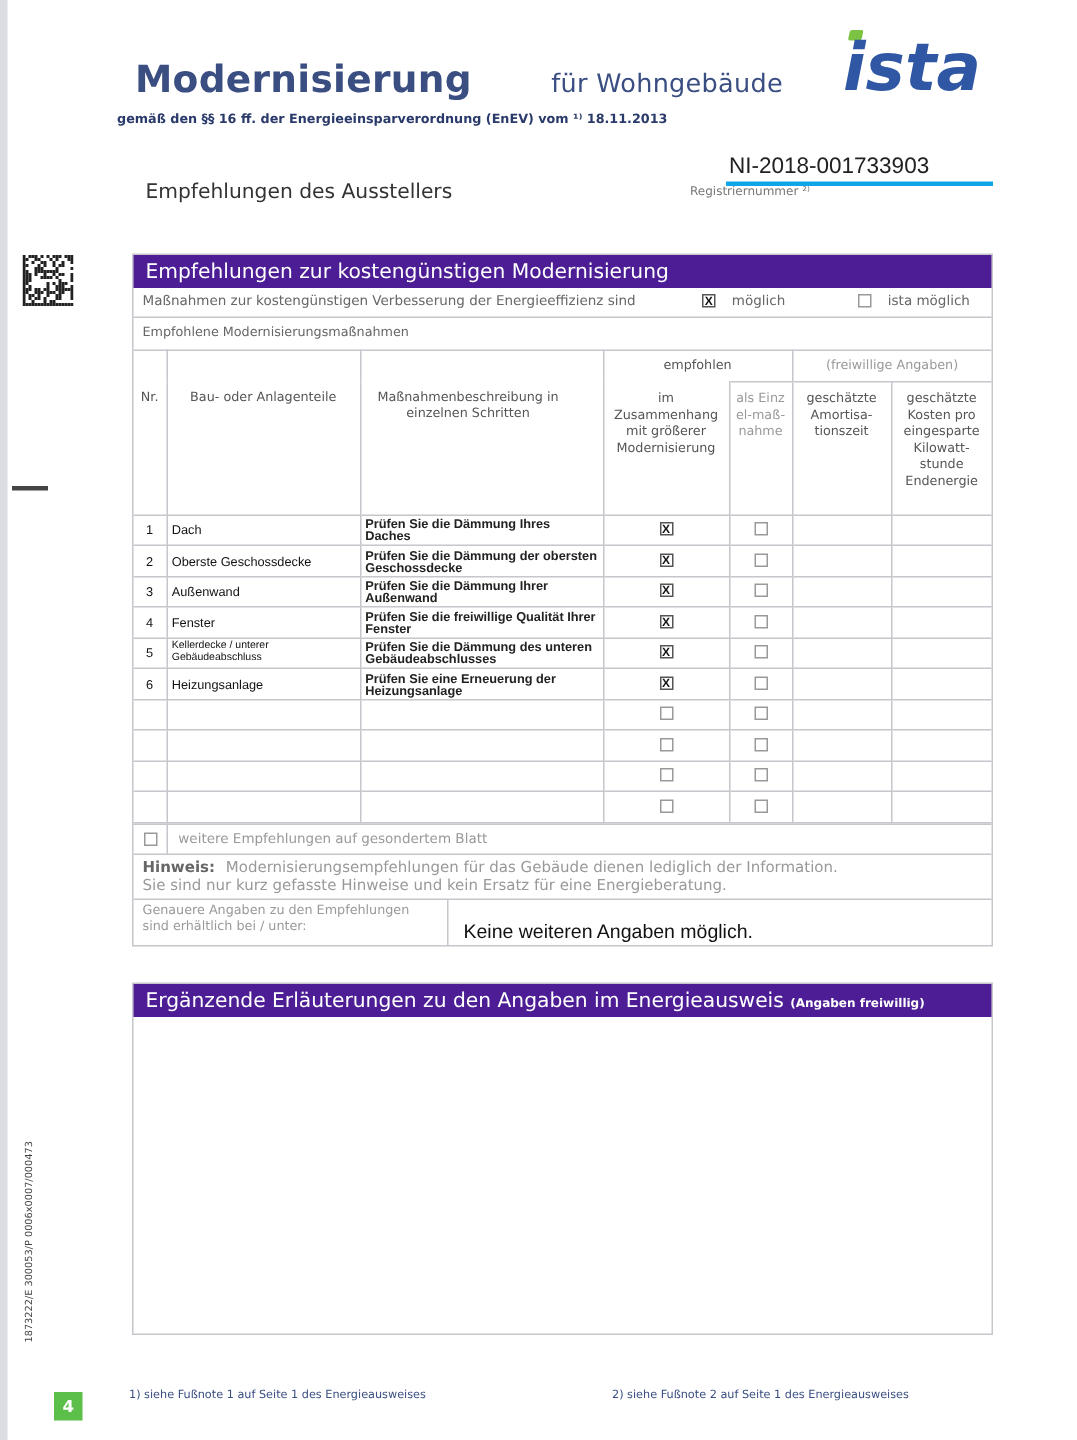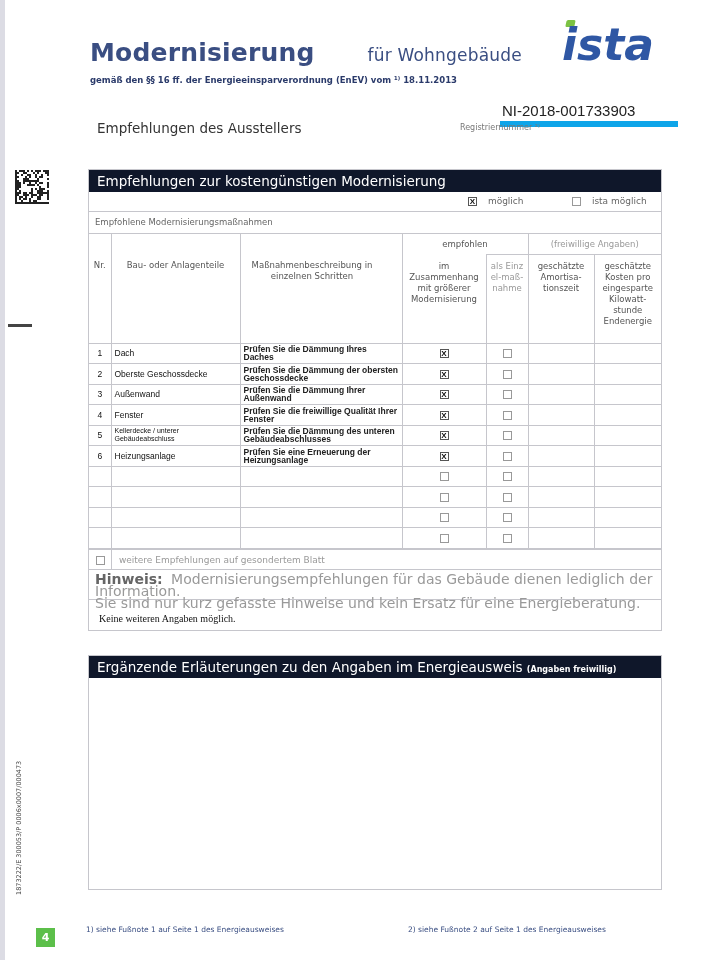--- a/index.html
+++ b/index.html
@@ -8,7 +8,7 @@
   .abs { position:absolute; }
   .title { left:90px; top:38px; color:#3a4e82; font-size:25px; font-weight:bold; letter-spacing:0.2px; white-space:nowrap; }
   .title .sub { font-size:17px; font-weight:normal; color:#3a4e82;margin-left:44px; }
-  .subtitle { left:90px; top:75px; font-size:8.5px; font-weight:bold; color:#2a3a6a; white-space:nowrap; }
+  .subtitle { left:78px; top:75px; font-size:8.5px; font-weight:bold; color:#2a3a6a; white-space:nowrap; }
   .logo { left:560px; top:14px; width:110px; height:52px; }
   .regnr { left:500px; top:102px; width:176px; border-bottom:6px solid #0ea5e9; font-family:"Liberation Sans", sans-serif; font-size:15px; color:#222; padding-left:2px; padding-bottom:2px; }
   .reglabel { left:460px; top:123px; font-size:8px; color:#777; }

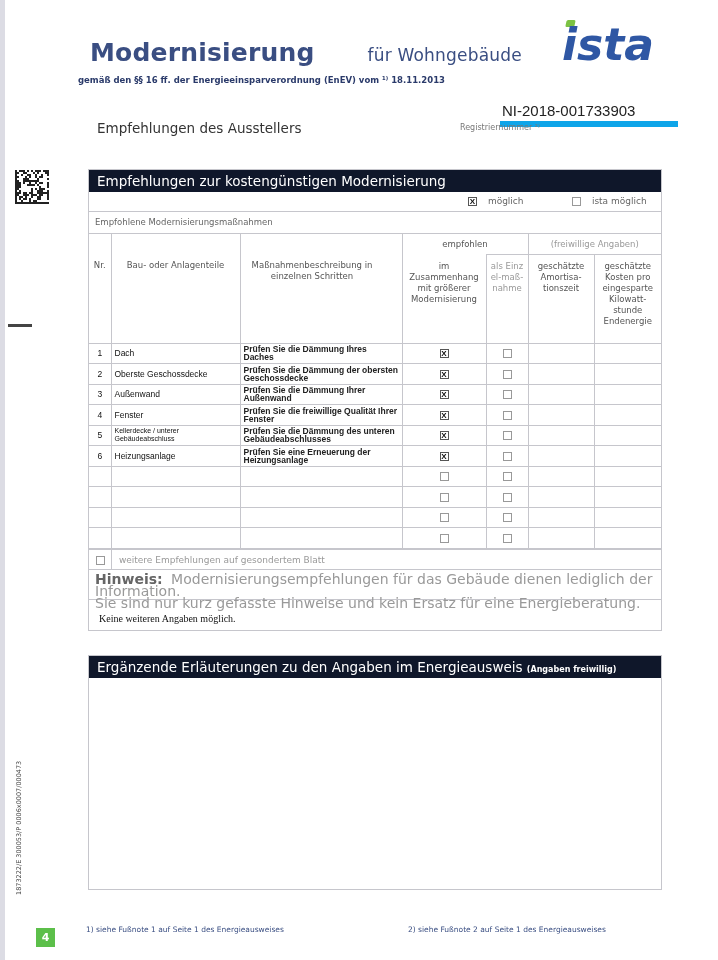--- a/index.html
+++ b/index.html
@@ -10,7 +10,7 @@
   .title .sub { font-size:17px; font-weight:normal; color:#3a4e82;margin-left:44px; }
   .subtitle { left:78px; top:75px; font-size:8.5px; font-weight:bold; color:#2a3a6a; white-space:nowrap; }
   .logo { left:560px; top:14px; width:110px; height:52px; }
-  .regnr { left:500px; top:102px; width:176px; border-bottom:6px solid #0ea5e9; font-family:"Liberation Sans", sans-serif; font-size:15px; color:#222; padding-left:2px; padding-bottom:2px; }
+  .regnr { left:484px; top:102px; width:176px; border-bottom:3px solid #0ea5e9; font-family:"Liberation Sans", sans-serif; font-size:15px; color:#222; padding-left:2px; padding-bottom:2px; }
   .reglabel { left:460px; top:123px; font-size:8px; color:#777; }
   .aussteller { left:97px; top:120px; font-size:13.5px; color:#333; }
   .datamatrix { left:15px; top:170px; width:34px; height:34px; }

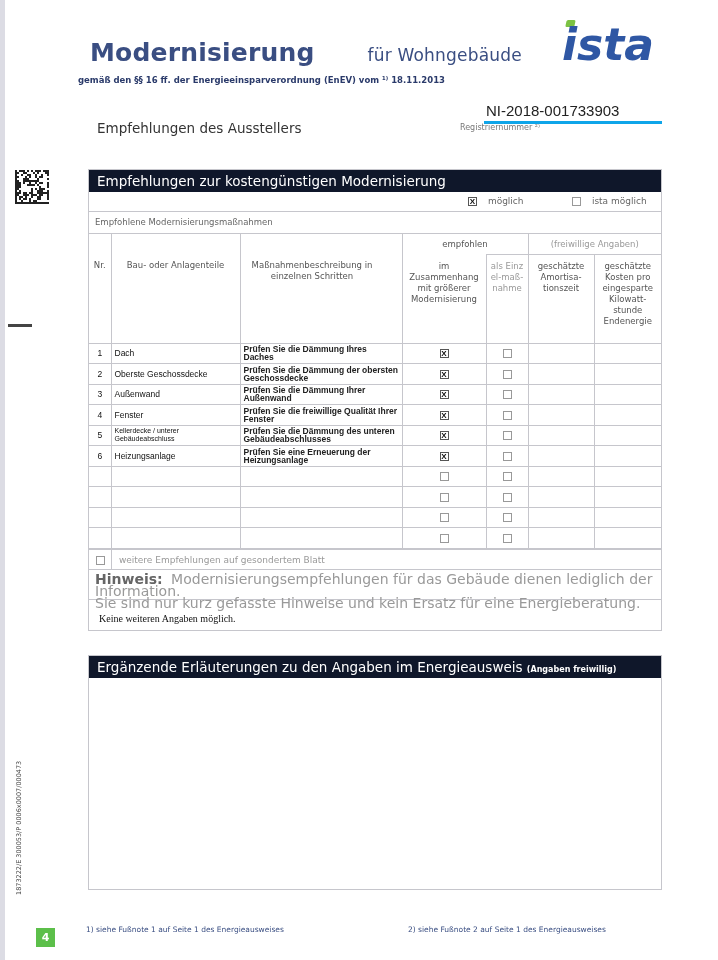--- a/index.html
+++ b/index.html
@@ -21,7 +21,7 @@
   .fn2 { left:408px; top:925px; font-size:7.5px; color:#3a4e82; }
 
   .section { left:88px; width:574px; border:1px solid #c6c6cc; box-sizing:border-box; }
-  .sechead { background:#0f172a; color:#fff; font-size:13.5px; padding:2px 8px; height:22px; box-sizing:border-box; line-height:18px; white-space:nowrap; }
+  .sechead { background:#4c1d95; color:#fff; font-size:13.5px; padding:2px 8px; height:22px; box-sizing:border-box; line-height:18px; white-space:nowrap; }
   .sechead .small { font-size:8px; font-weight:bold; }
   .row { border-bottom:1px solid #c6c6cc; font-size:9px; color:#666; box-sizing:border-box; position:relative; }
   .cb { display:inline-block; width:9px; height:9px; border:1px solid #999; box-sizing:border-box; vertical-align:middle; font-size:8px; line-height:8px; text-align:center; color:#111; font-weight:bold; font-family:"Liberation Sans", sans-serif; background:#fff; }

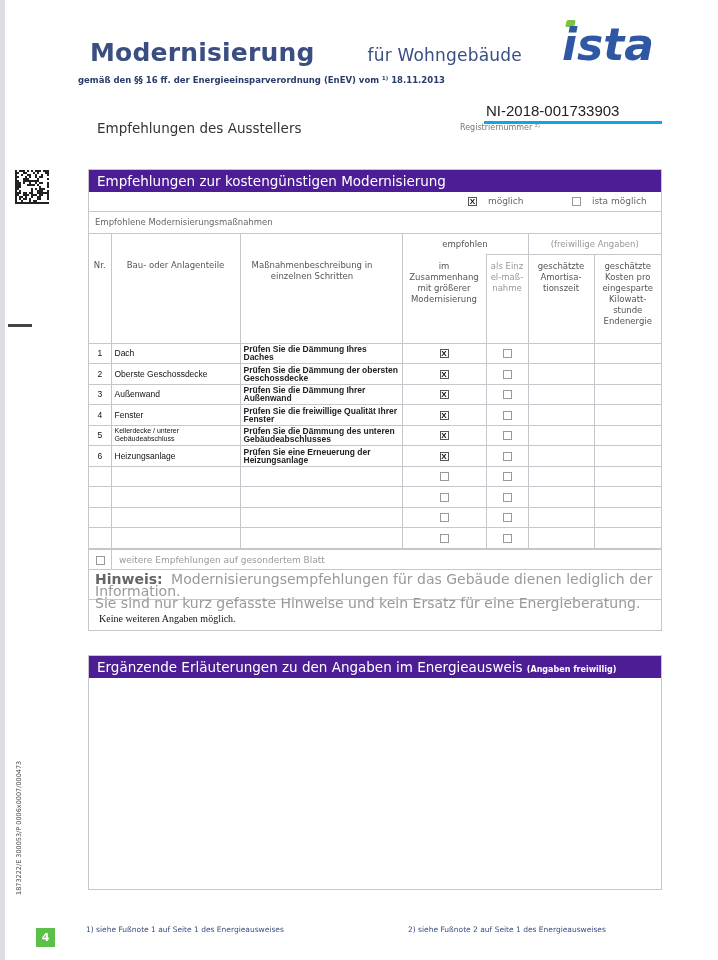--- a/index.html
+++ b/index.html
@@ -216,6 +216,7 @@
 <div class="abs section" style="top:169px;">
   <div class="sechead">Empfehlungen zur kostengünstigen Modernisierung</div>
   <div class="row" style="height:20px; line-height:19px; padding-left:6px;">
+    <span>Maßnahmen zur kostengünstigen Verbesserung der Energieeffizienz sind</span>
     <span style="position:absolute; left:379px;">
       <span class="cb checked" id="cb-possible">X</span>
       <span style="margin-left:8px;">möglich</span>

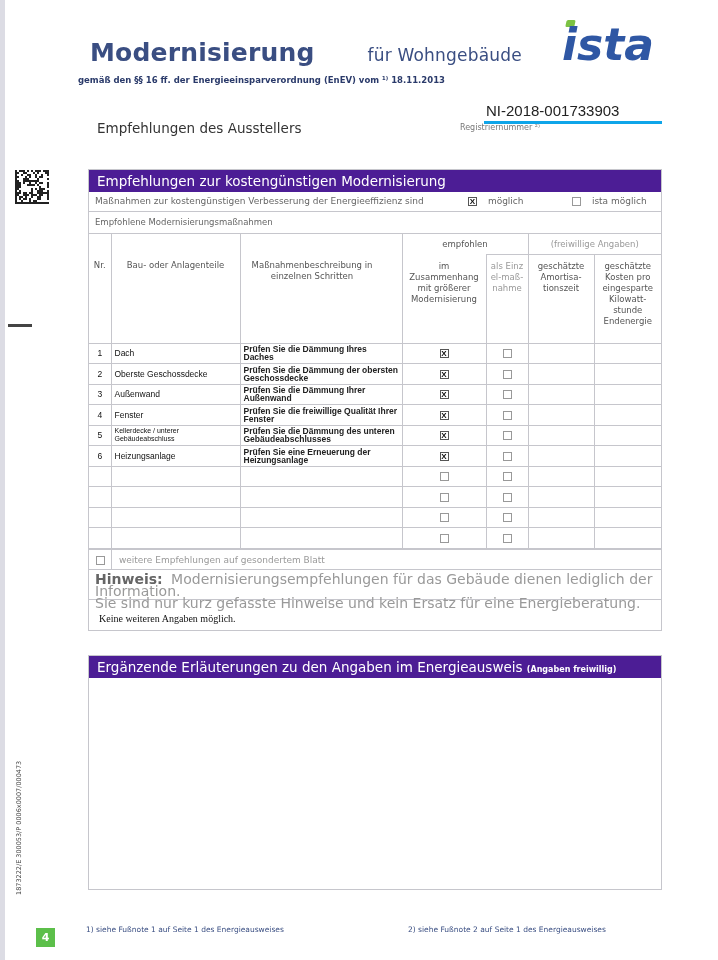--- a/index.html
+++ b/index.html
@@ -351,7 +351,7 @@
     <span style="display:inline-block; width:22px; text-align:center; border-right:1px solid #c6c6cc; height:20px;"><span class="cb" id="cb-further"></span></span>
     <span style="margin-left:4px; color:#999;">weitere Empfehlungen auf gesondertem Blatt</span>
   </div>
-  <div class="row" style="height:30px; padding:3px 6px; line-height:12px; font-size:14px; color:#999;">
+  <div class="row" style="height:30px; padding:3px 6px; line-height:12px; font-size:10px; color:#999;">
     <span style="font-weight:bold; color:#666;">Hinweis:</span>
     <span style="margin-left:4px;">Modernisierungsempfehlungen für das Gebäude dienen lediglich der Information.</span><br>
     <span style="">Sie sind nur kurz gefasste Hinweise und kein Ersatz für eine Energieberatung.</span>

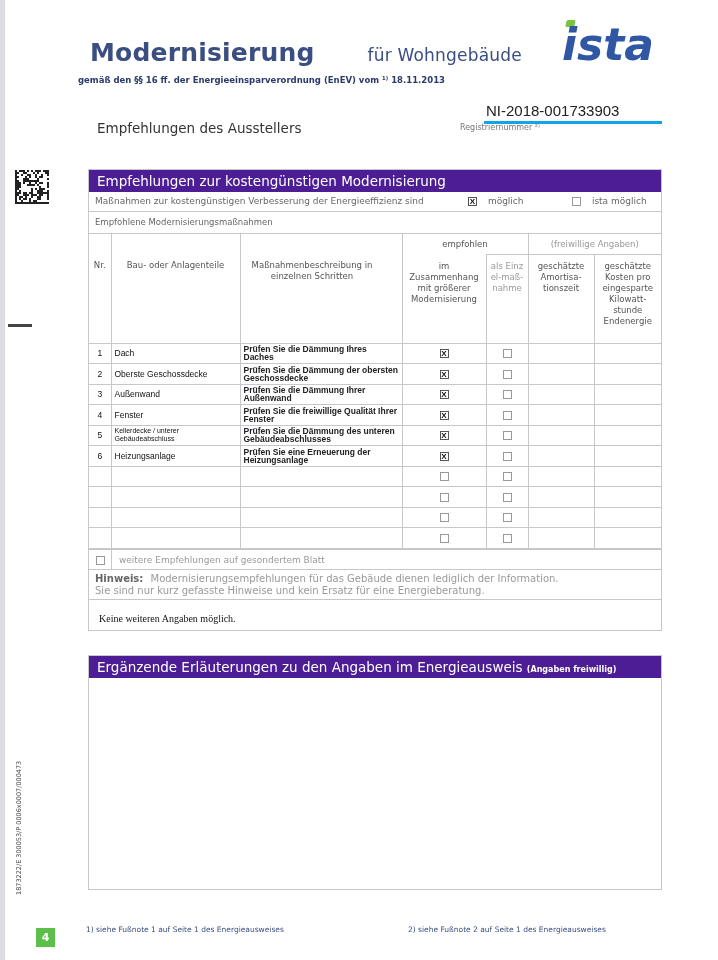--- a/index.html
+++ b/index.html
@@ -357,6 +357,7 @@
     <span style="">Sie sind nur kurz gefasste Hinweise und kein Ersatz für eine Energieberatung.</span>
   </div>
   <div class="row" style="height:30px; border-bottom:none; display:flex;">
+    <div style="width:210px; border-right:1px solid #c6c6cc; padding:2px 6px; font-size:8.5px; line-height:11px; color:#999; box-sizing:border-box;">Genauere Angaben zu den Empfehlungen sind erhältlich bei / unter:</div>
     <div style="padding:13px 10px 0; font-family:Liberation Serif, serif; font-size:10px; color:#111;">Keine weiteren Angaben möglich.</div>
   </div>
 </div>

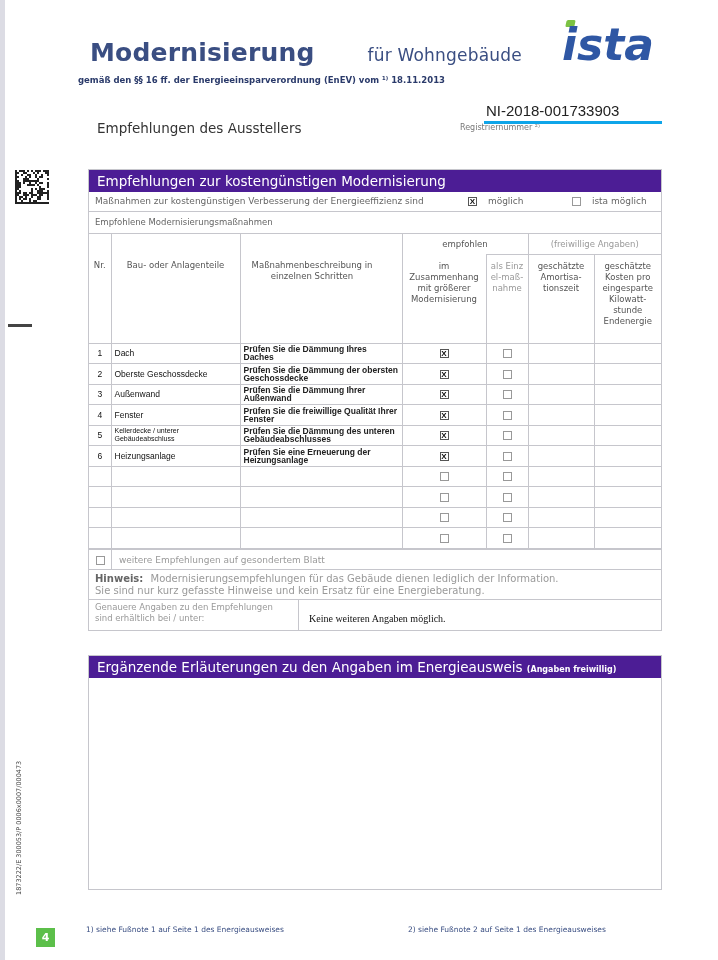--- a/index.html
+++ b/index.html
@@ -358,7 +358,7 @@
   </div>
   <div class="row" style="height:30px; border-bottom:none; display:flex;">
     <div style="width:210px; border-right:1px solid #c6c6cc; padding:2px 6px; font-size:8.5px; line-height:11px; color:#999; box-sizing:border-box;">Genauere Angaben zu den Empfehlungen sind erhältlich bei / unter:</div>
-    <div style="padding:13px 10px 0; font-family:Liberation Serif, serif; font-size:10px; color:#111;">Keine weiteren Angaben möglich.</div>
+    <div style="padding:13px 10px 0; font-family:Liberation Sans, sans-serif; font-size:13px; color:#111;">Keine weiteren Angaben möglich.</div>
   </div>
 </div>
 

